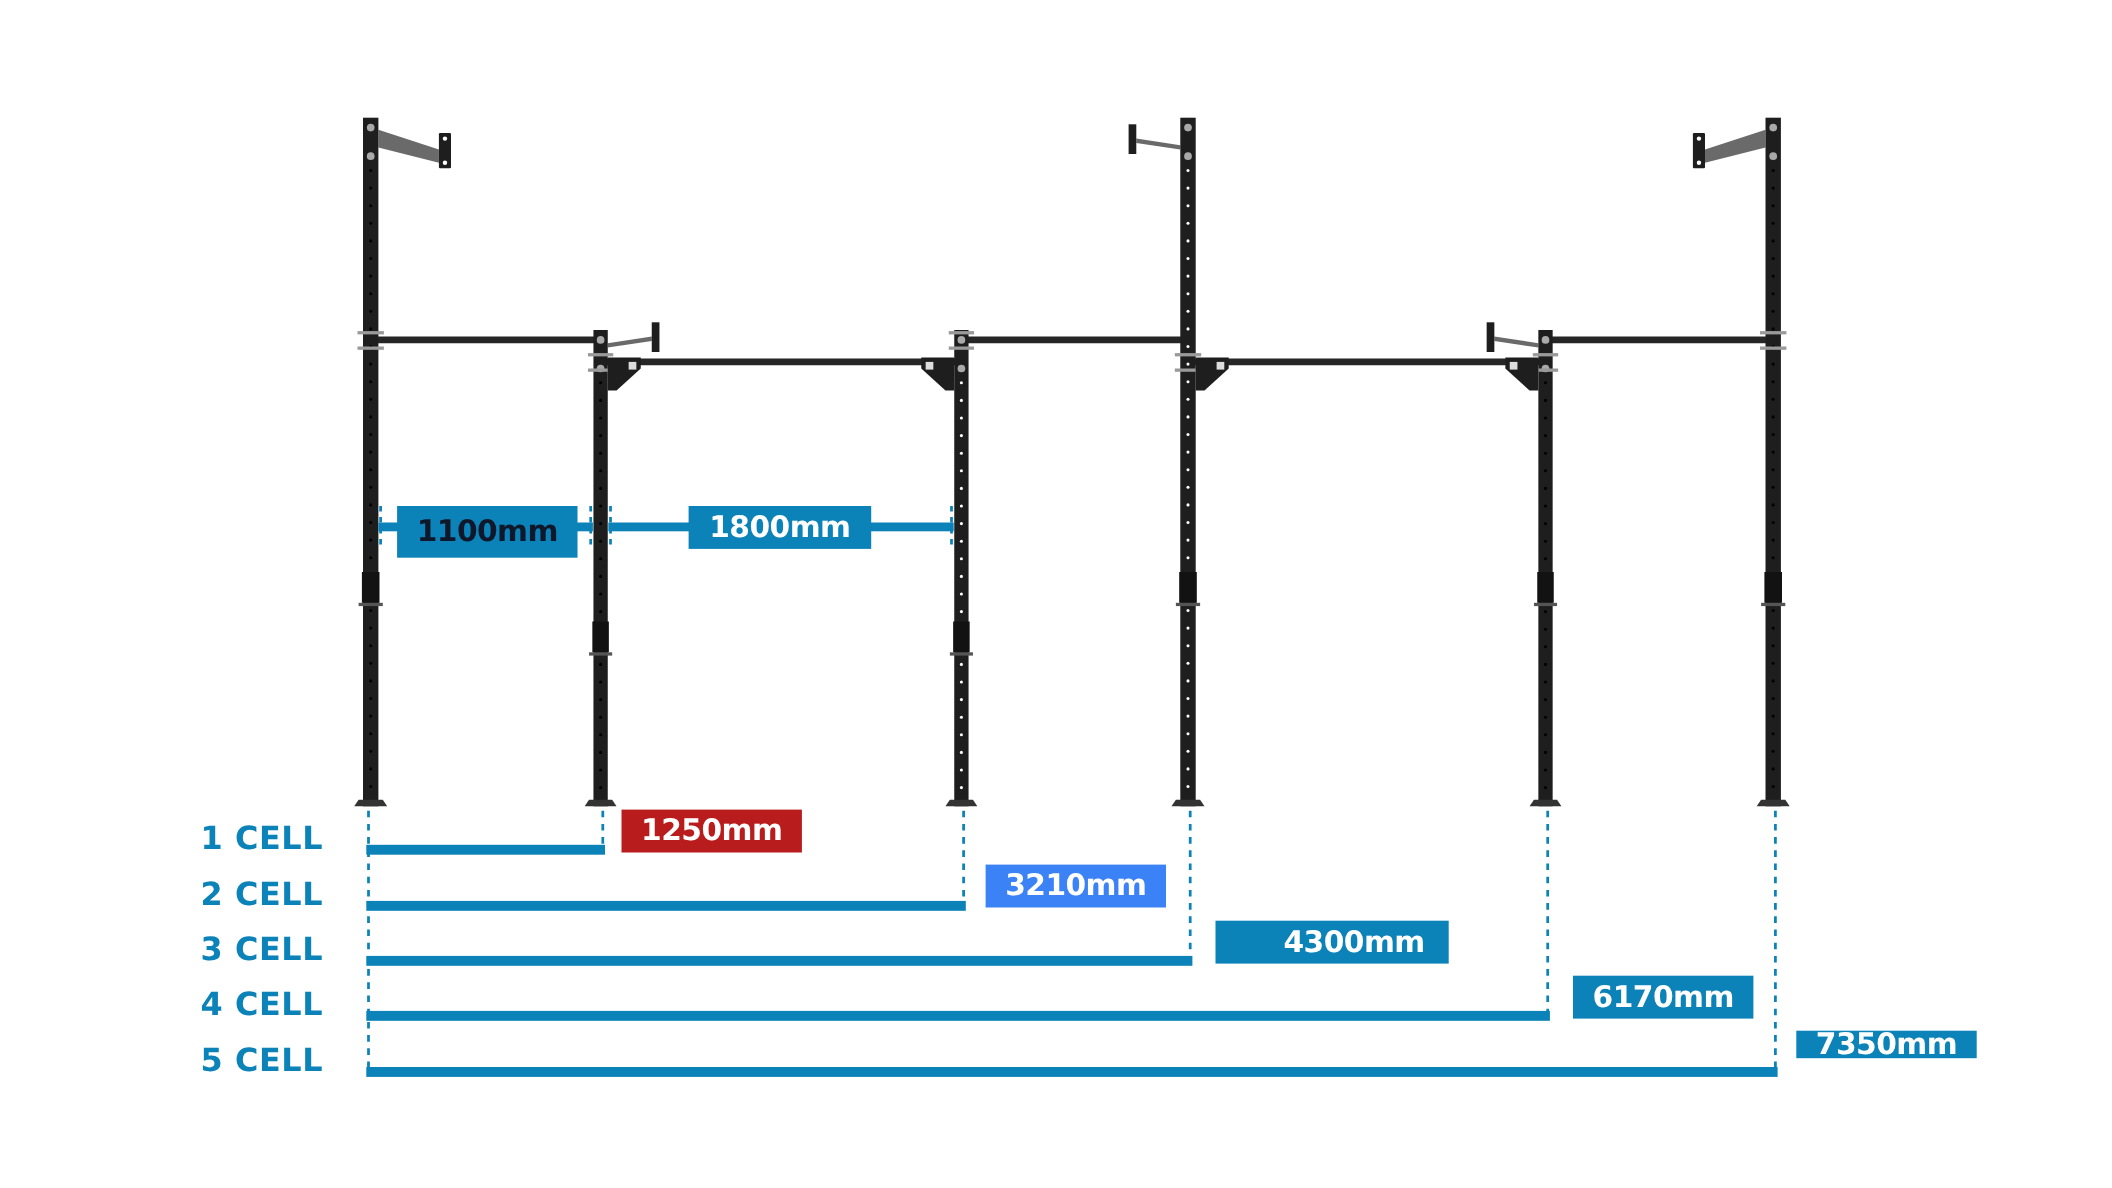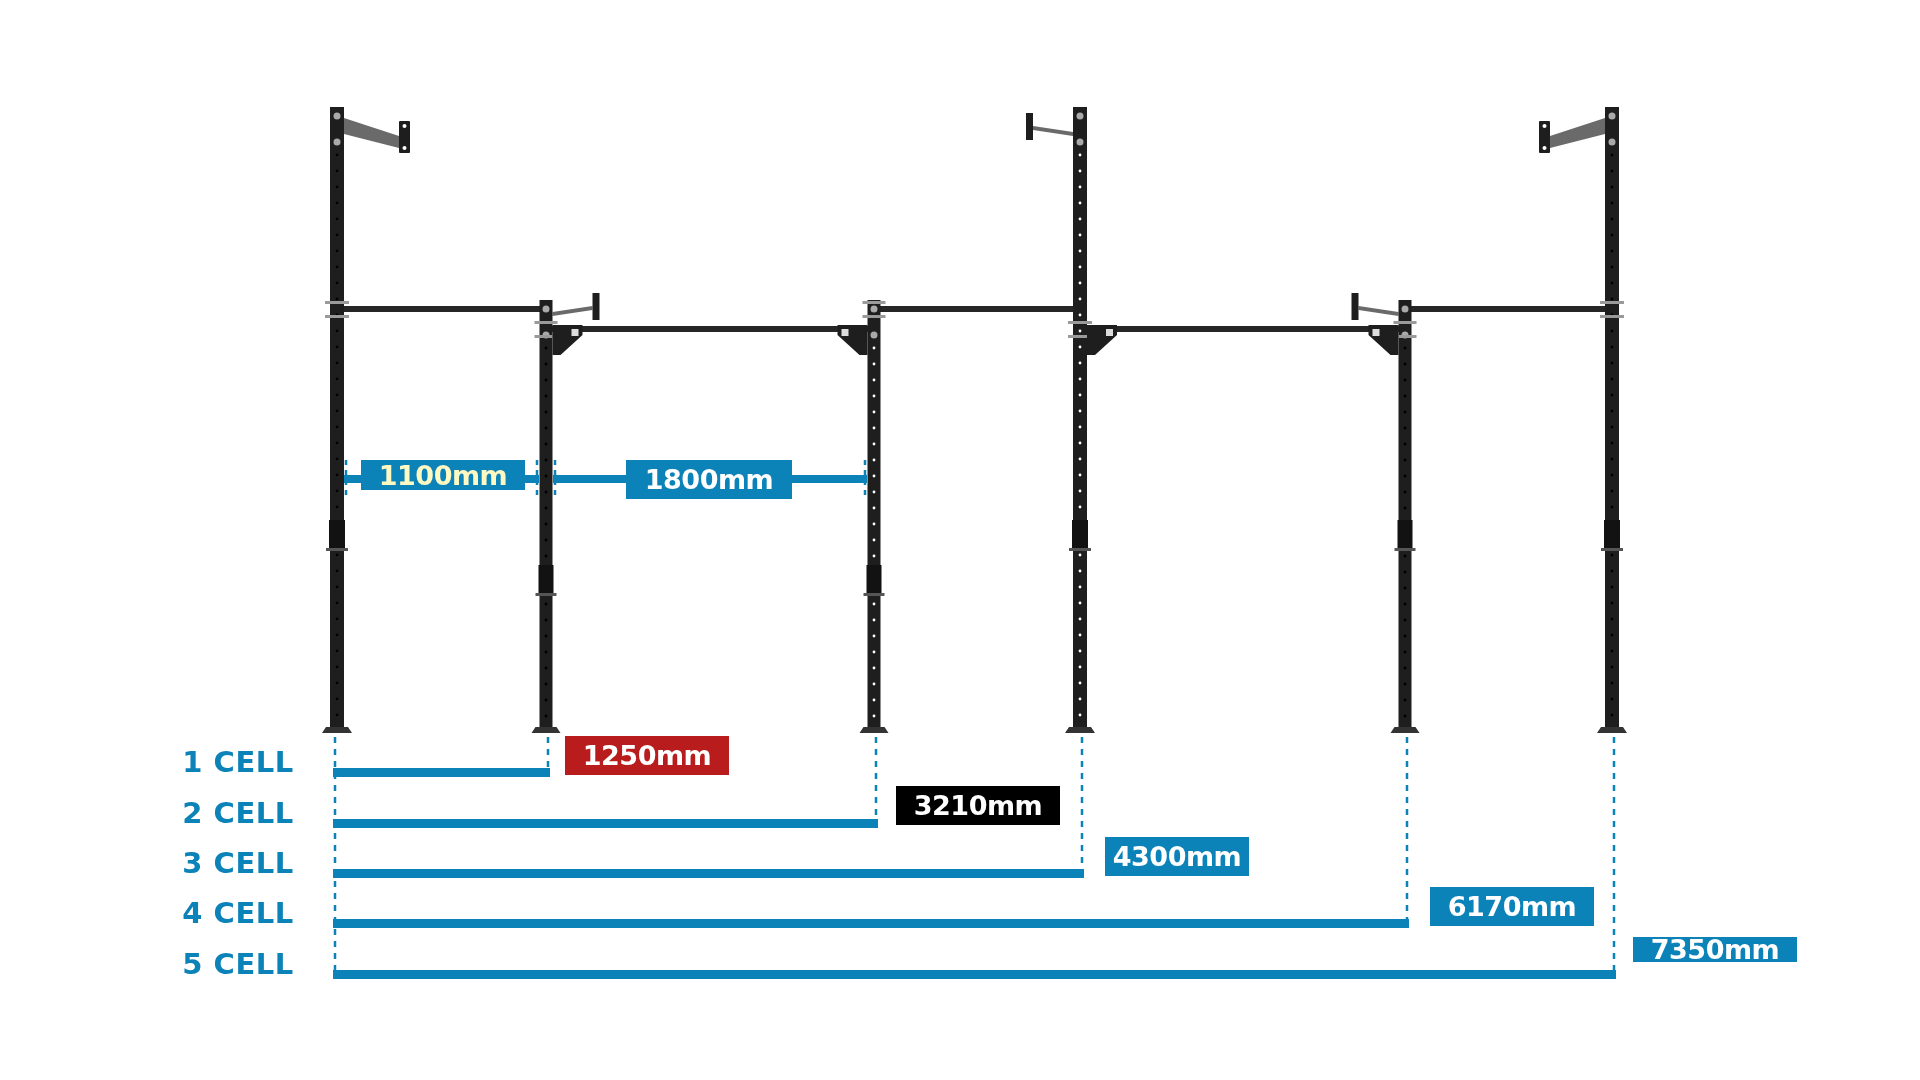--- a/index.html
+++ b/index.html
@@ -292,7 +292,7 @@
     </svg>
 
   
-  <div class="dim-badge" style="left: 361px; top: 460px; width: 164px; height: 30px; background: rgb(11, 130, 184); color: #fef9c3;">1100mm</div>
+  <div class="dim-badge" style="left: 361px; top: 460px; width: 164px; height: 47px; background: rgb(11, 130, 184); color: #0f172a;">1100mm</div>
   <div class="dim-badge" style="left: 626px; top: 460px; width: 166px; height: 39px; background: rgb(11, 130, 184); color: rgb(255, 255, 255); text-align: center;">1800mm</div>
 
   

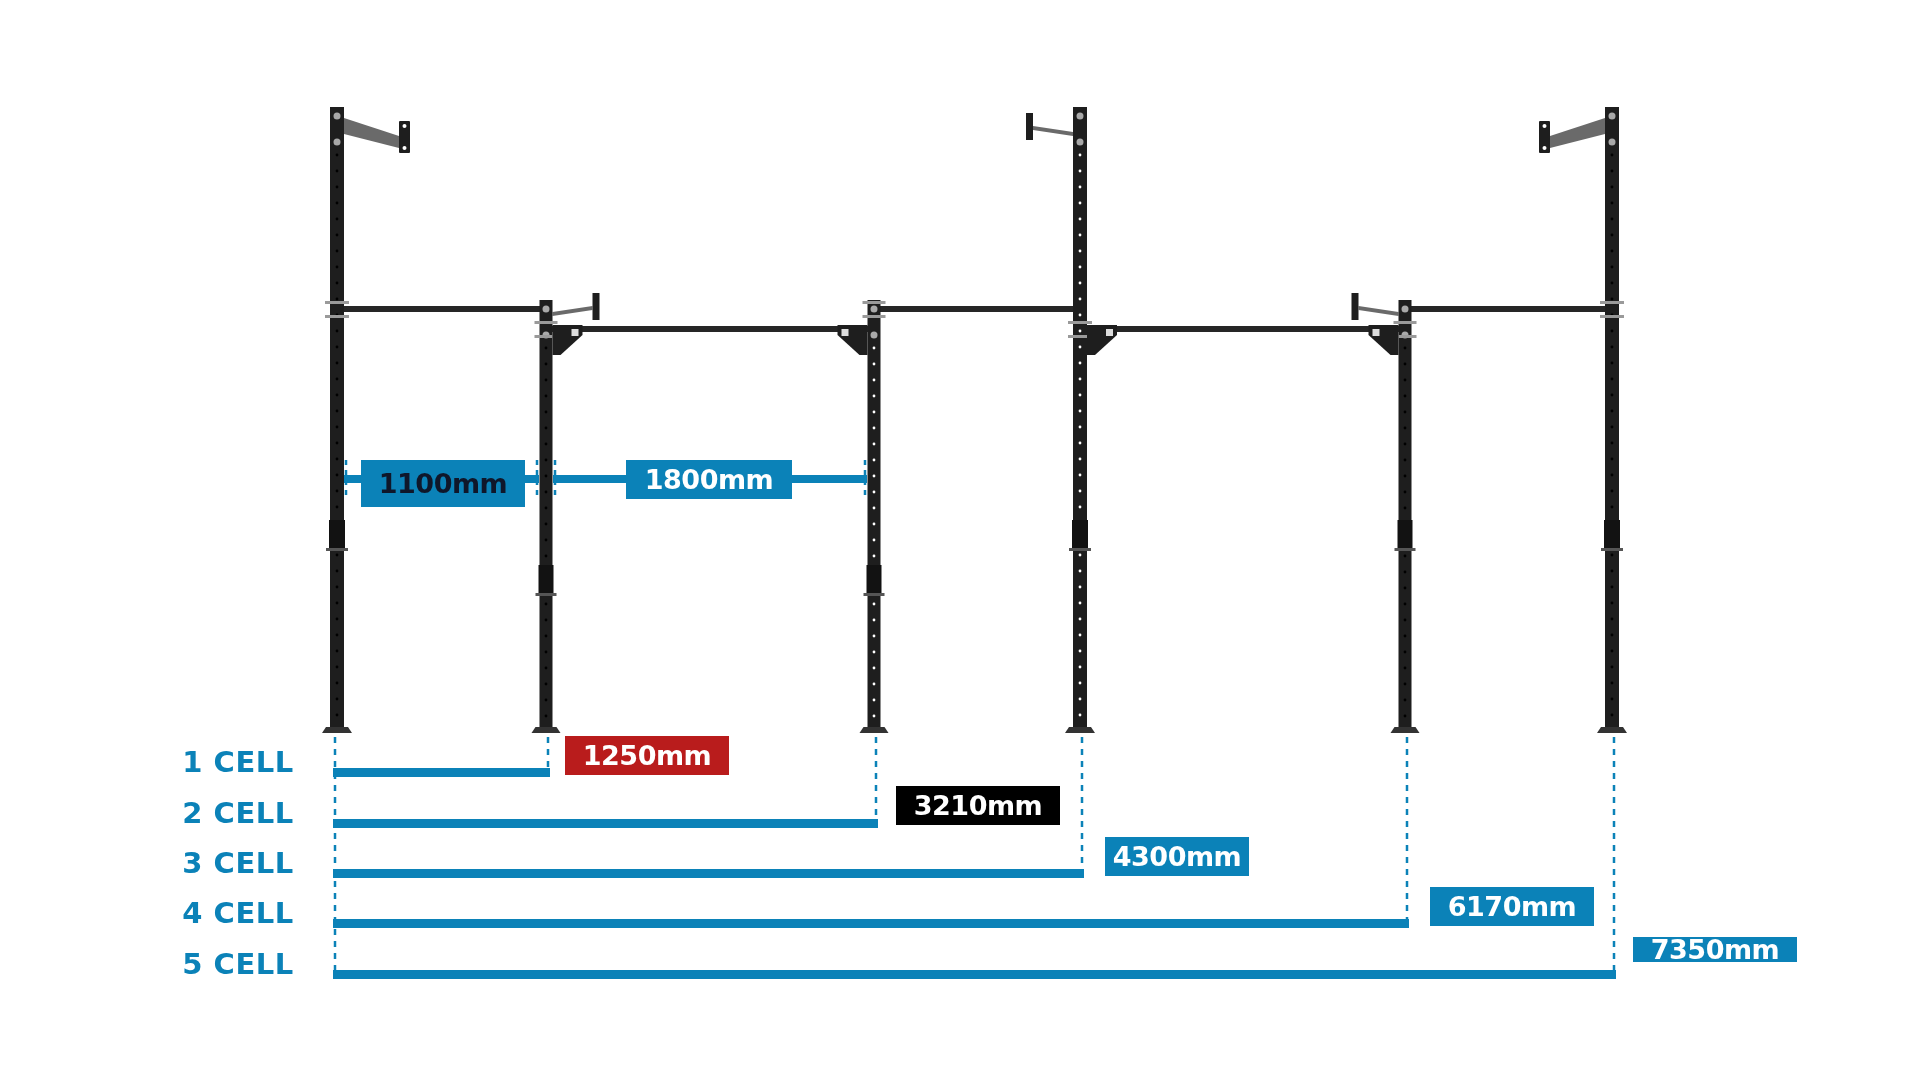--- a/index.html
+++ b/index.html
@@ -304,7 +304,7 @@
 
   
   <div class="dim-badge" style="left: 565px; top: 736px; width: 164px; height: 39px; background: #b91c1c; color: rgb(255, 255, 255);">1250mm</div>
-  <div class="dim-badge" style="left: 896px; top: 786px; width: 164px; height: 39px; background: #000000; color: rgb(255, 255, 255);">3210mm</div>
+  <div class="dim-badge" style="left: 896px; top: 786px; width: 164px; height: 39px; background: #3b82f6; color: rgb(255, 255, 255);">3210mm</div>
   <div class="dim-badge" style="left: 1105px; top: 837px; width: 144px; height: 39px; background: rgb(11, 130, 184); color: rgb(255, 255, 255);">4300mm</div>
   <div class="dim-badge" style="left: 1430px; top: 887px; width: 164px; height: 39px; background: rgb(11, 130, 184); color: rgb(255, 255, 255);">6170mm</div>
   <div class="dim-badge" style="left: 1633px; top: 937px; width: 164px; height: 25px; background: rgb(11, 130, 184); color: rgb(255, 255, 255);">7350mm</div>

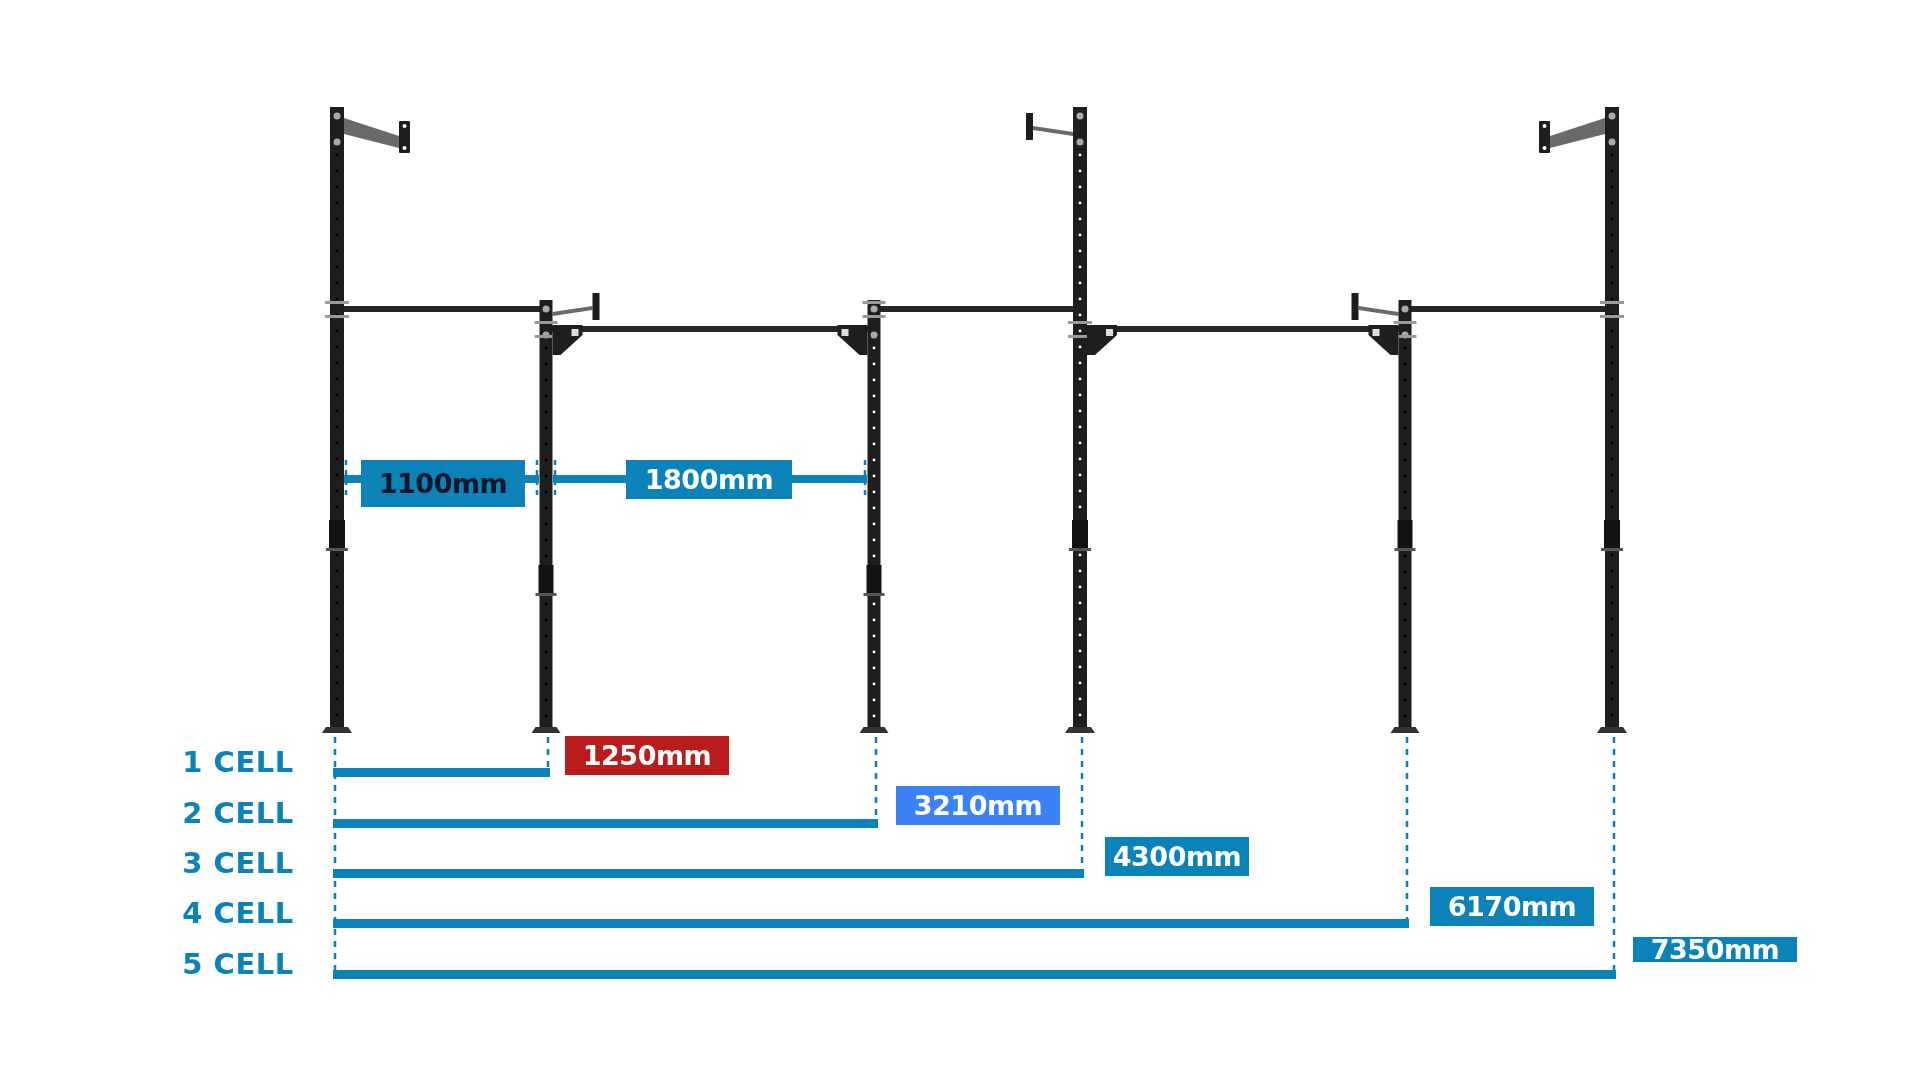--- a/index.html
+++ b/index.html
@@ -305,7 +305,7 @@
   
   <div class="dim-badge" style="left: 565px; top: 736px; width: 164px; height: 39px; background: #b91c1c; color: rgb(255, 255, 255);">1250mm</div>
   <div class="dim-badge" style="left: 896px; top: 786px; width: 164px; height: 39px; background: #3b82f6; color: rgb(255, 255, 255);">3210mm</div>
-  <div class="dim-badge" style="left: 1105px; top: 837px; width: 144px; height: 39px; background: rgb(11, 130, 184); color: rgb(255, 255, 255);">4300mm</div>
+  <div class="dim-badge" style="left: 1105px; top: 837px; width: 172px; height: 39px; background: rgb(11, 130, 184); color: rgb(255, 255, 255); padding-left: 40px;">4300mm</div>
   <div class="dim-badge" style="left: 1430px; top: 887px; width: 164px; height: 39px; background: rgb(11, 130, 184); color: rgb(255, 255, 255);">6170mm</div>
   <div class="dim-badge" style="left: 1633px; top: 937px; width: 164px; height: 25px; background: rgb(11, 130, 184); color: rgb(255, 255, 255);">7350mm</div>
 </div>

